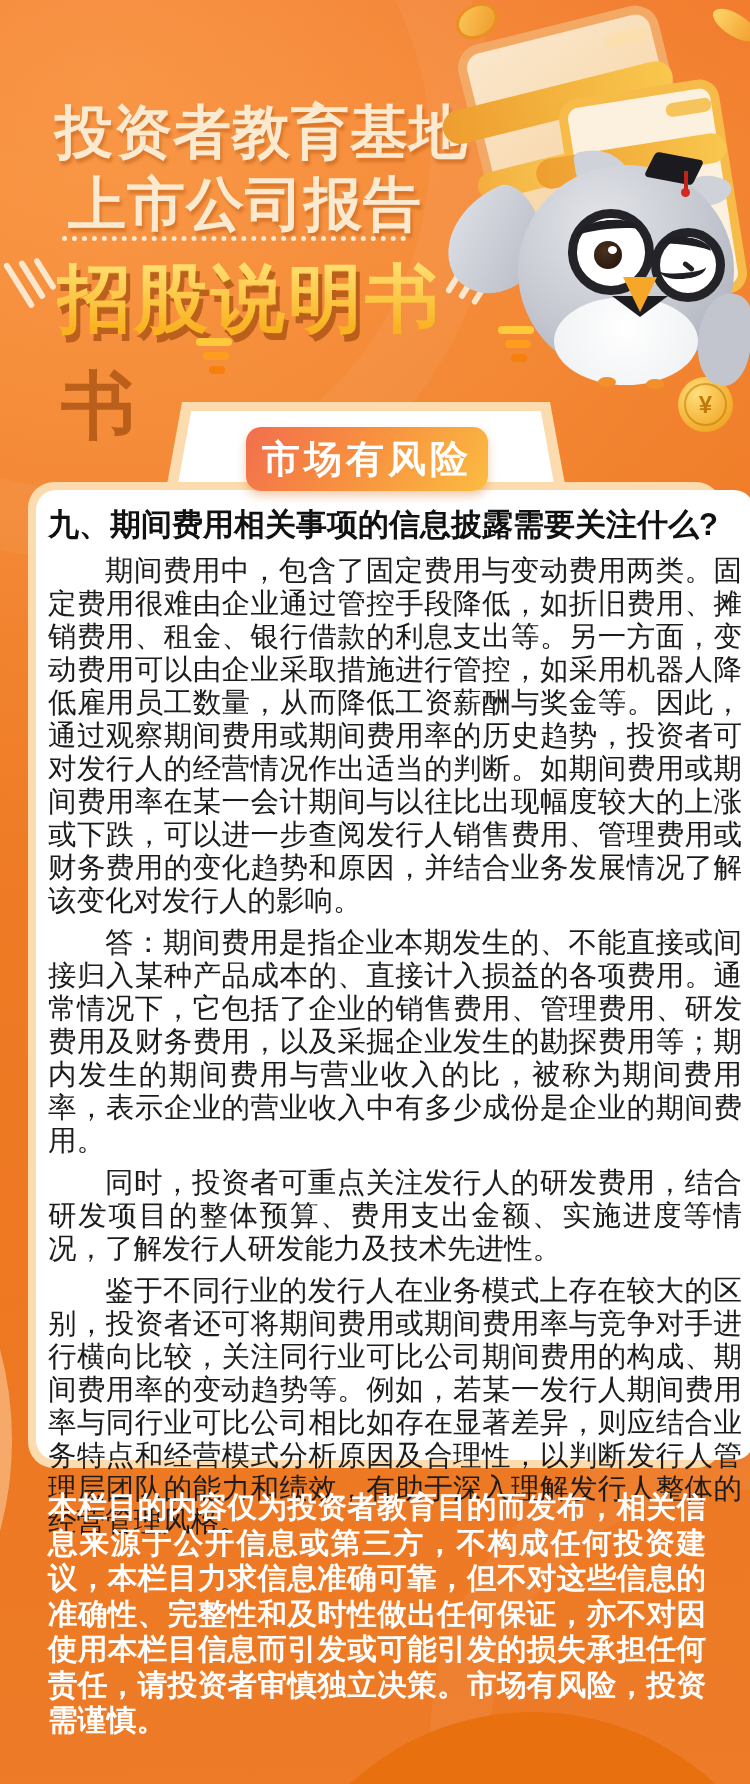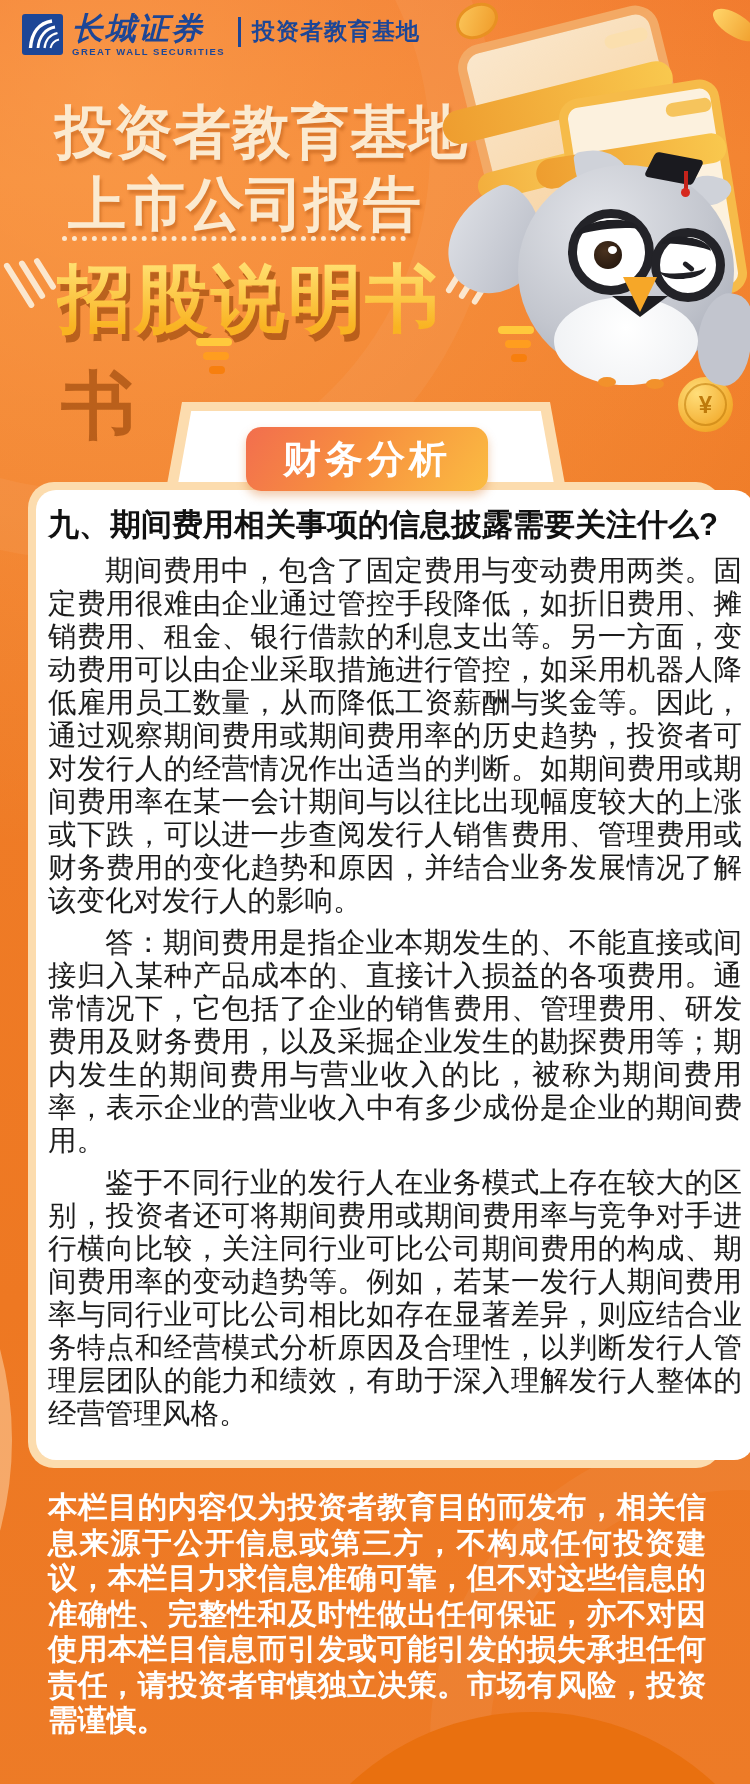--- a/index.html
+++ b/index.html
@@ -126,21 +126,6 @@
   <div class="swirl swirl-c"></div>
   <div class="bottom-circle"></div>
 
-  <div class="brand">
-    <svg class="mark" viewBox="0 0 41 41" xmlns="http://www.w3.org/2000/svg">
-      <rect x="0" y="0" width="41" height="41" rx="3" fill="#1D4696"></rect>
-      <path d="M30 7 C17 9 9.5 19 8.5 34" stroke="#FFFFFF" stroke-width="3.4" fill="none"></path>
-      <path d="M33 13 C24 14.5 17 22 16 34" stroke="#FFFFFF" stroke-width="2.8" fill="none"></path>
-      <path d="M35.5 19 C28.5 20.5 23.5 26 22.5 34" stroke="#FFFFFF" stroke-width="2.3" fill="none"></path>
-      <path d="M37 25.5 C32.5 26.5 29.5 29.5 28.5 34" stroke="#FFFFFF" stroke-width="1.9" fill="none"></path>
-    </svg>
-    <div class="brand-names">
-      <span class="brand-cn">长城证券</span>
-      <span class="brand-en">GREAT WALL SECURITIES</span>
-    </div>
-    <div class="brand-divider"></div>
-    <span class="brand-division">投资者教育基地</span>
-  </div>
 
   <div class="hero-t1">投资者教育基地</div>
   <div class="hero-t2">上市公司报告</div>

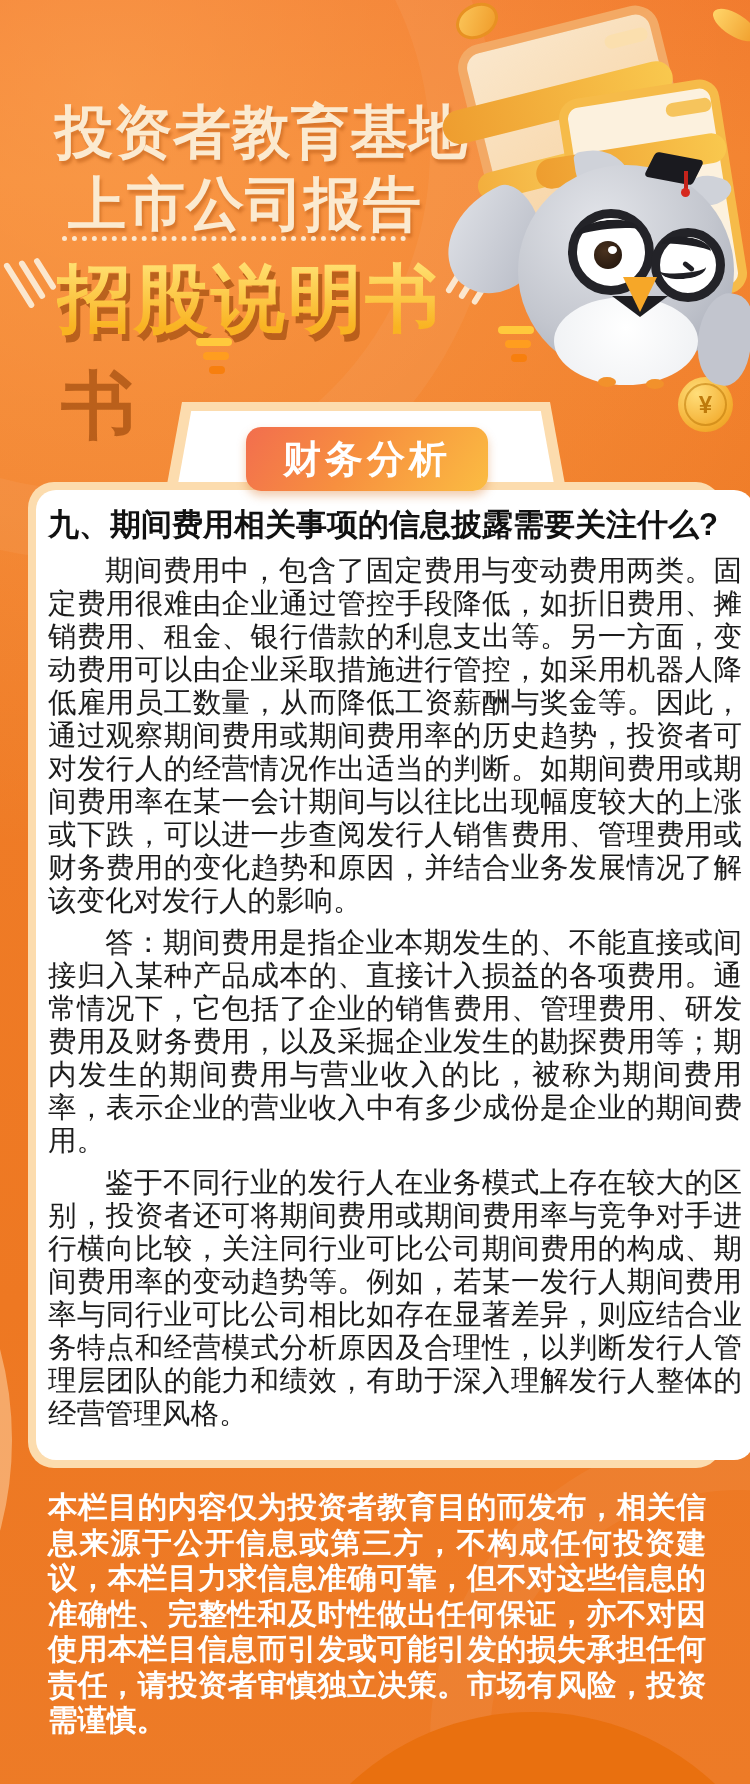--- a/index.html
+++ b/index.html
@@ -206,7 +206,7 @@
     <p class="body-p">鉴于不同行业的发行人在业务模式上存在较大的区别，投资者还可将期间费用或期间费用率与竞争对手进行横向比较，关注同行业可比公司期间费用的构成、期间费用率的变动趋势等。例如，若某一发行人期间费用率与同行业可比公司相比如存在显著差异，则应结合业务特点和经营模式分析原因及合理性，以判断发行人管理层团队的能力和绩效，有助于深入理解发行人整体的经营管理风格。</p>
   </div>
   <div class="badge">
-    <span class="badge-label">财务分析</span>
+    <span class="badge-label">市场有风险</span>
   </div>
 
   <div class="disclaimer">

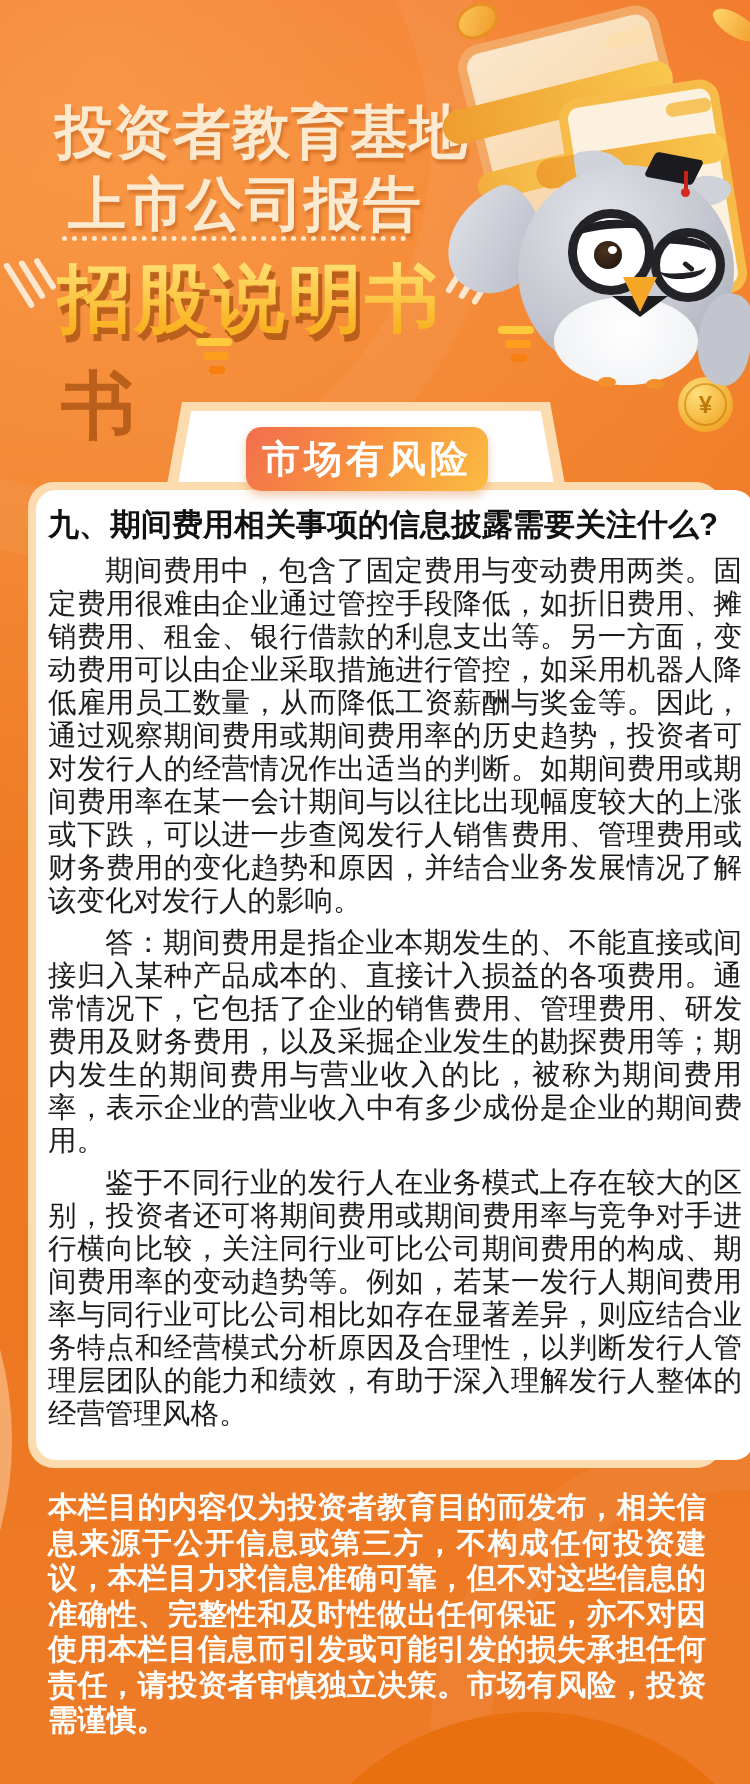--- a/index.html
+++ b/index.html
@@ -203,6 +203,7 @@
     <h2 class="q-title">九、期间费用相关事项的信息披露需要关注什么?</h2>
     <p class="body-p">期间费用中，包含了固定费用与变动费用两类。固定费用很难由企业通过管控手段降低，如折旧费用、摊销费用、租金、银行借款的利息支出等。另一方面，变动费用可以由企业采取措施进行管控，如采用机器人降低雇用员工数量，从而降低工资薪酬与奖金等。因此，通过观察期间费用或期间费用率的历史趋势，投资者可对发行人的经营情况作出适当的判断。如期间费用或期间费用率在某一会计期间与以往比出现幅度较大的上涨或下跌，可以进一步查阅发行人销售费用、管理费用或财务费用的变化趋势和原因，并结合业务发展情况了解该变化对发行人的影响。</p>
     <p class="body-p">答：期间费用是指企业本期发生的、不能直接或间接归入某种产品成本的、直接计入损益的各项费用。通常情况下，它包括了企业的销售费用、管理费用、研发费用及财务费用，以及采掘企业发生的勘探费用等；期内发生的期间费用与营业收入的比，被称为期间费用率，表示企业的营业收入中有多少成份是企业的期间费用。</p>
+    <p class="body-p">同时，投资者可重点关注发行人的研发费用，结合研发项目的整体预算、费用支出金额、实施进度等情况，了解发行人研发能力及技术先进性。</p>
     <p class="body-p">鉴于不同行业的发行人在业务模式上存在较大的区别，投资者还可将期间费用或期间费用率与竞争对手进行横向比较，关注同行业可比公司期间费用的构成、期间费用率的变动趋势等。例如，若某一发行人期间费用率与同行业可比公司相比如存在显著差异，则应结合业务特点和经营模式分析原因及合理性，以判断发行人管理层团队的能力和绩效，有助于深入理解发行人整体的经营管理风格。</p>
   </div>
   <div class="badge">

